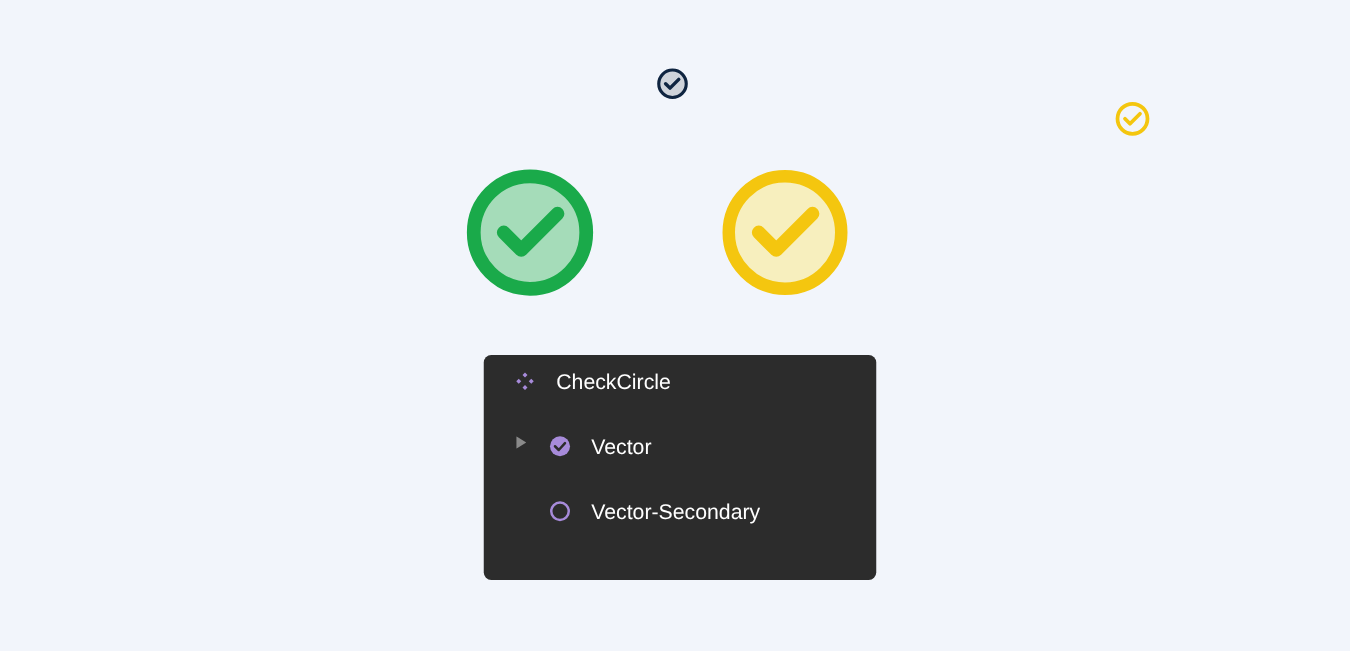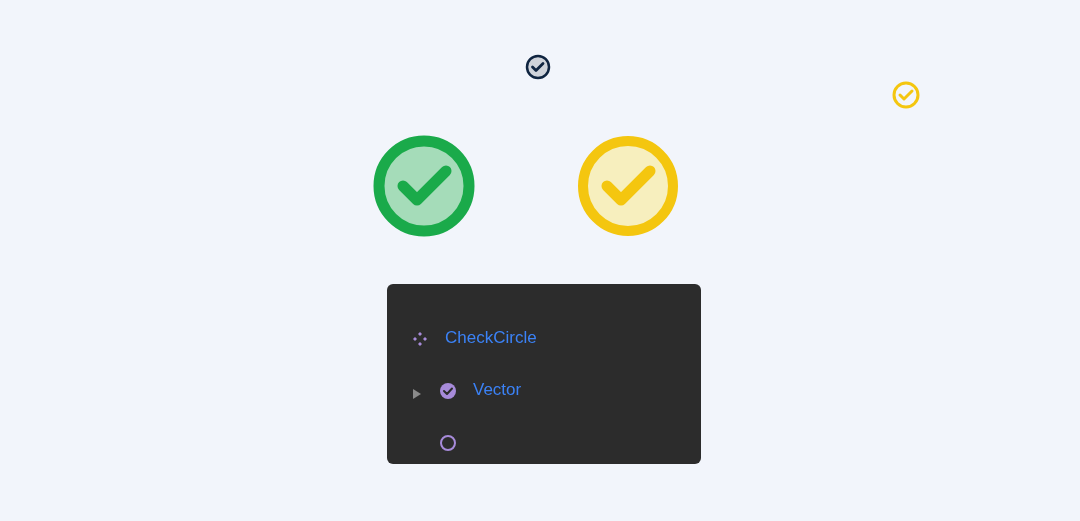--- a/index.html
+++ b/index.html
@@ -70,10 +70,10 @@
     }
     .layer-row {
       display: flex;
-      align-items: flex-end;
+      align-items: flex-start;
       height: 52px;
       padding: 0 24px;
-      color: #3b82f6;
+      color: #ffffff;
       font-size: 17px;
       gap: 16px;
       cursor: pointer;

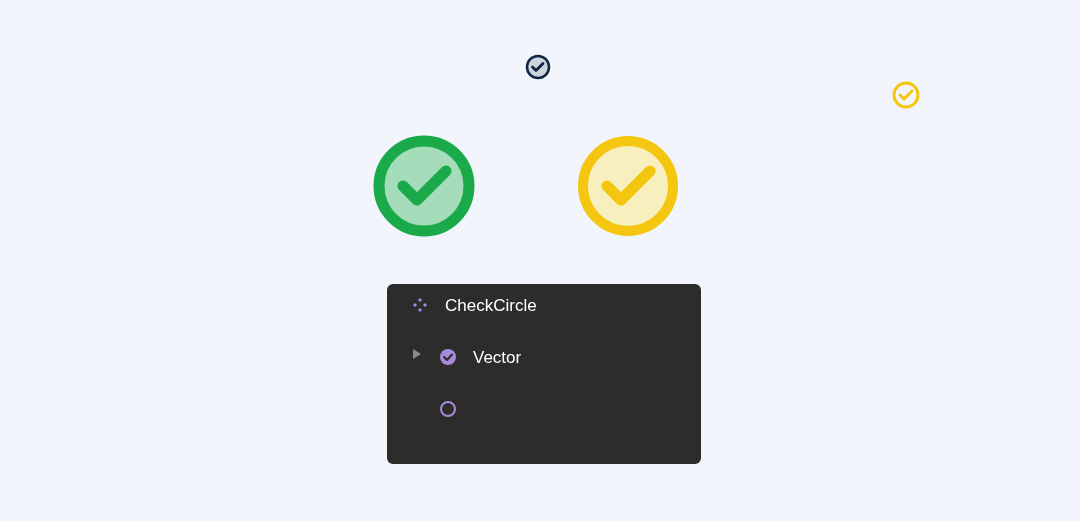--- a/index.html
+++ b/index.html
@@ -166,6 +166,7 @@
         <circle cx="9" cy="9" r="7" fill="none" stroke="#a78bda" stroke-width="2"></circle>
       </svg>
     </div>
+    <span>Vector-Secondary</span>
   </div>
 </div>
 

